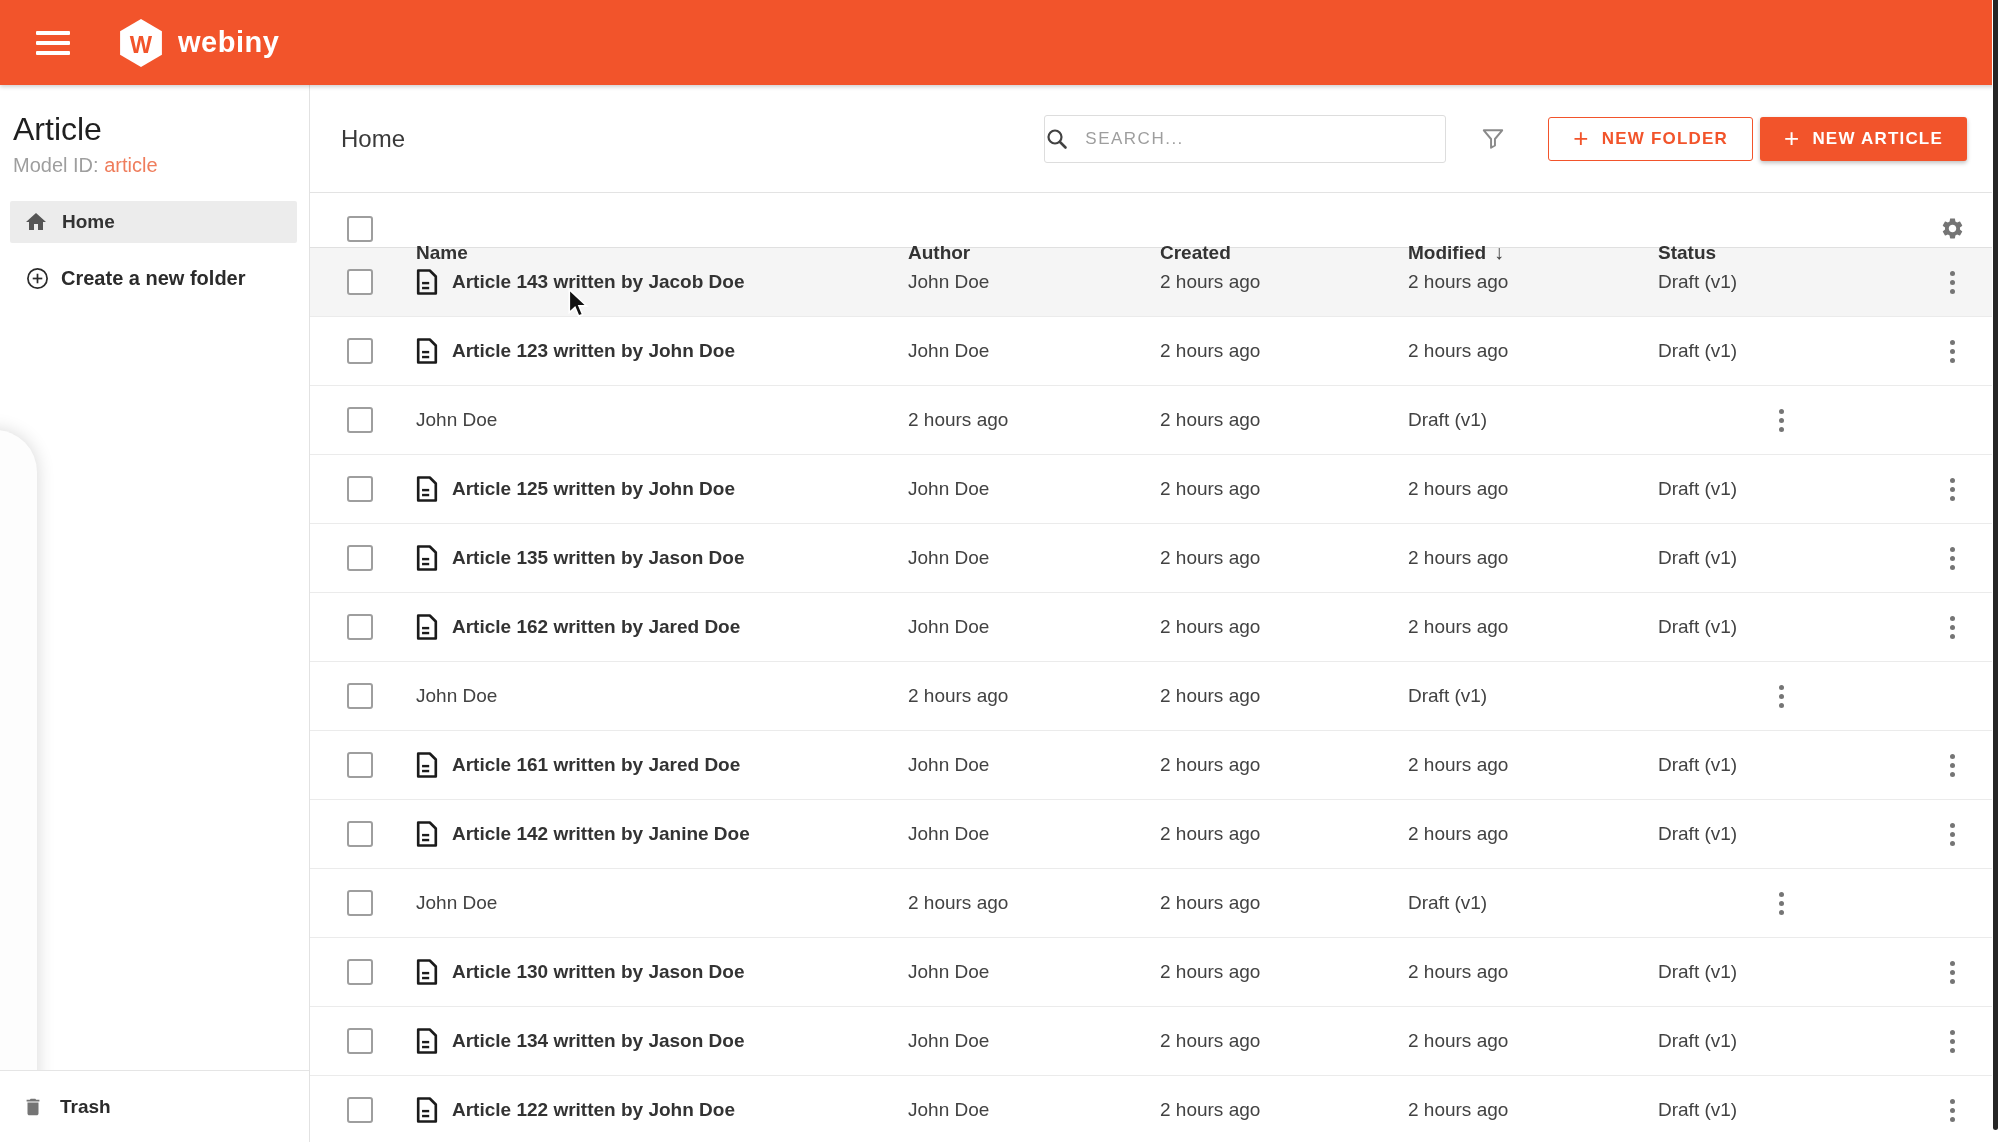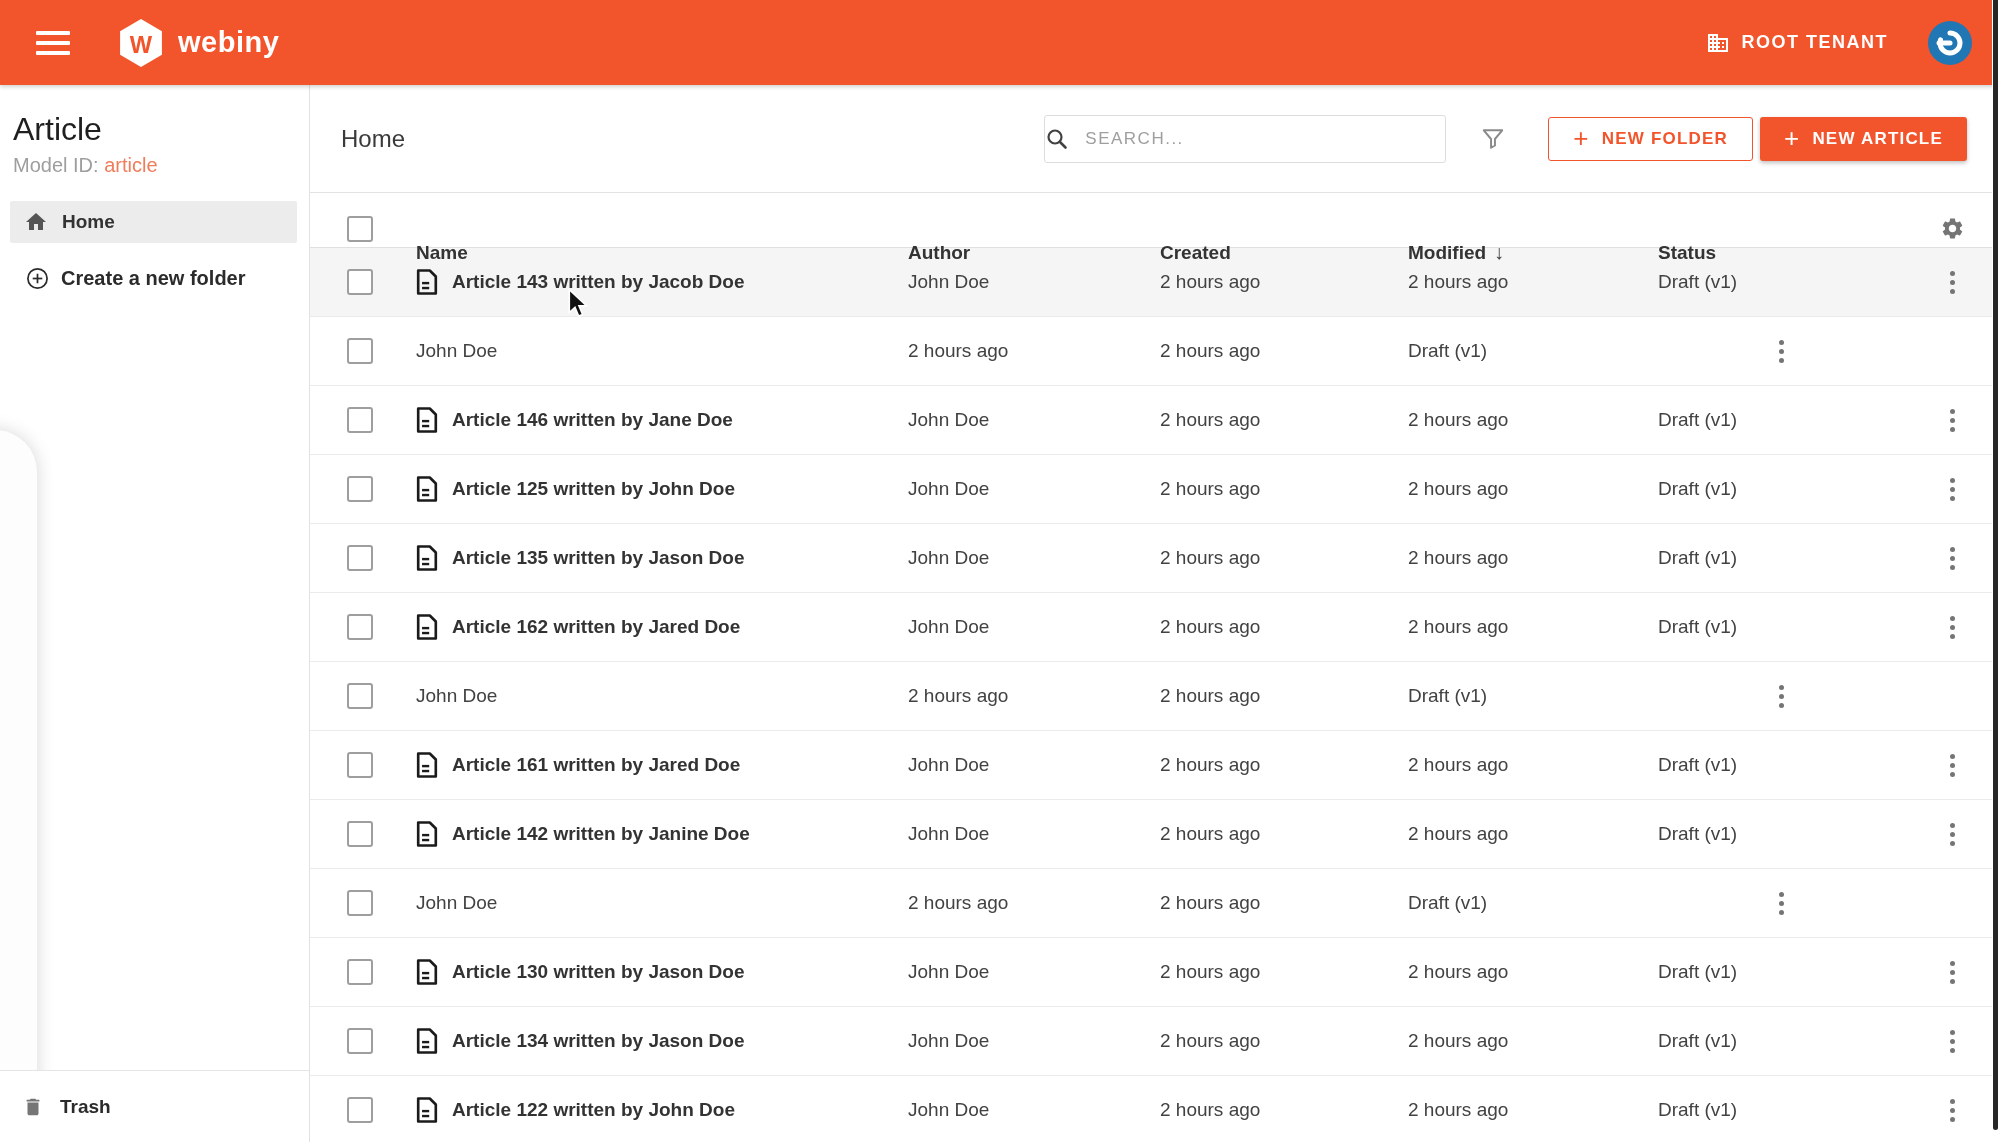--- a/index.html
+++ b/index.html
@@ -108,20 +108,6 @@
         <text x="50" y="76" text-anchor="middle" font-size="52" font-weight="bold" font-family="Liberation Sans, sans-serif" fill="#F2542B">W</text>
       </svg>
       <span class="brand-name">webiny</span>
-    </div>
-    <div class="topbar-right">
-      <div class="tenant">
-        <svg width="24" height="24" viewBox="0 0 24 24">
-          <path fill="#ffffff" d="M12 7V3H2v18h20V7H12zM6 19H4v-2h2v2zm0-4H4v-2h2v2zm0-4H4V9h2v2zm0-4H4V5h2v2zm4 12H8v-2h2v2zm0-4H8v-2h2v2zm0-4H8V9h2v2zm0-4H8V5h2v2zm10 12h-8v-2h2v-2h-2v-2h2v-2h-2V9h8v10zm-2-8h-2v2h2v-2zm0 4h-2v2h2v-2z"></path>
-        </svg>
-        <span class="tenant-label">ROOT TENANT</span>
-      </div>
-      <div class="avatar">
-        <svg width="30" height="30" viewBox="0 0 30 30" style="transform:rotate(-90deg)">
-          <circle cx="15" cy="15" r="10" fill="none" stroke="#ffffff" stroke-width="5" stroke-linecap="round" stroke-dasharray="50 13"></circle>
-          <line x1="15" y1="15" x2="15" y2="4" stroke="#ffffff" stroke-width="5" stroke-linecap="round"></line>
-        </svg>
-      </div>
     </div>
   </header>
 

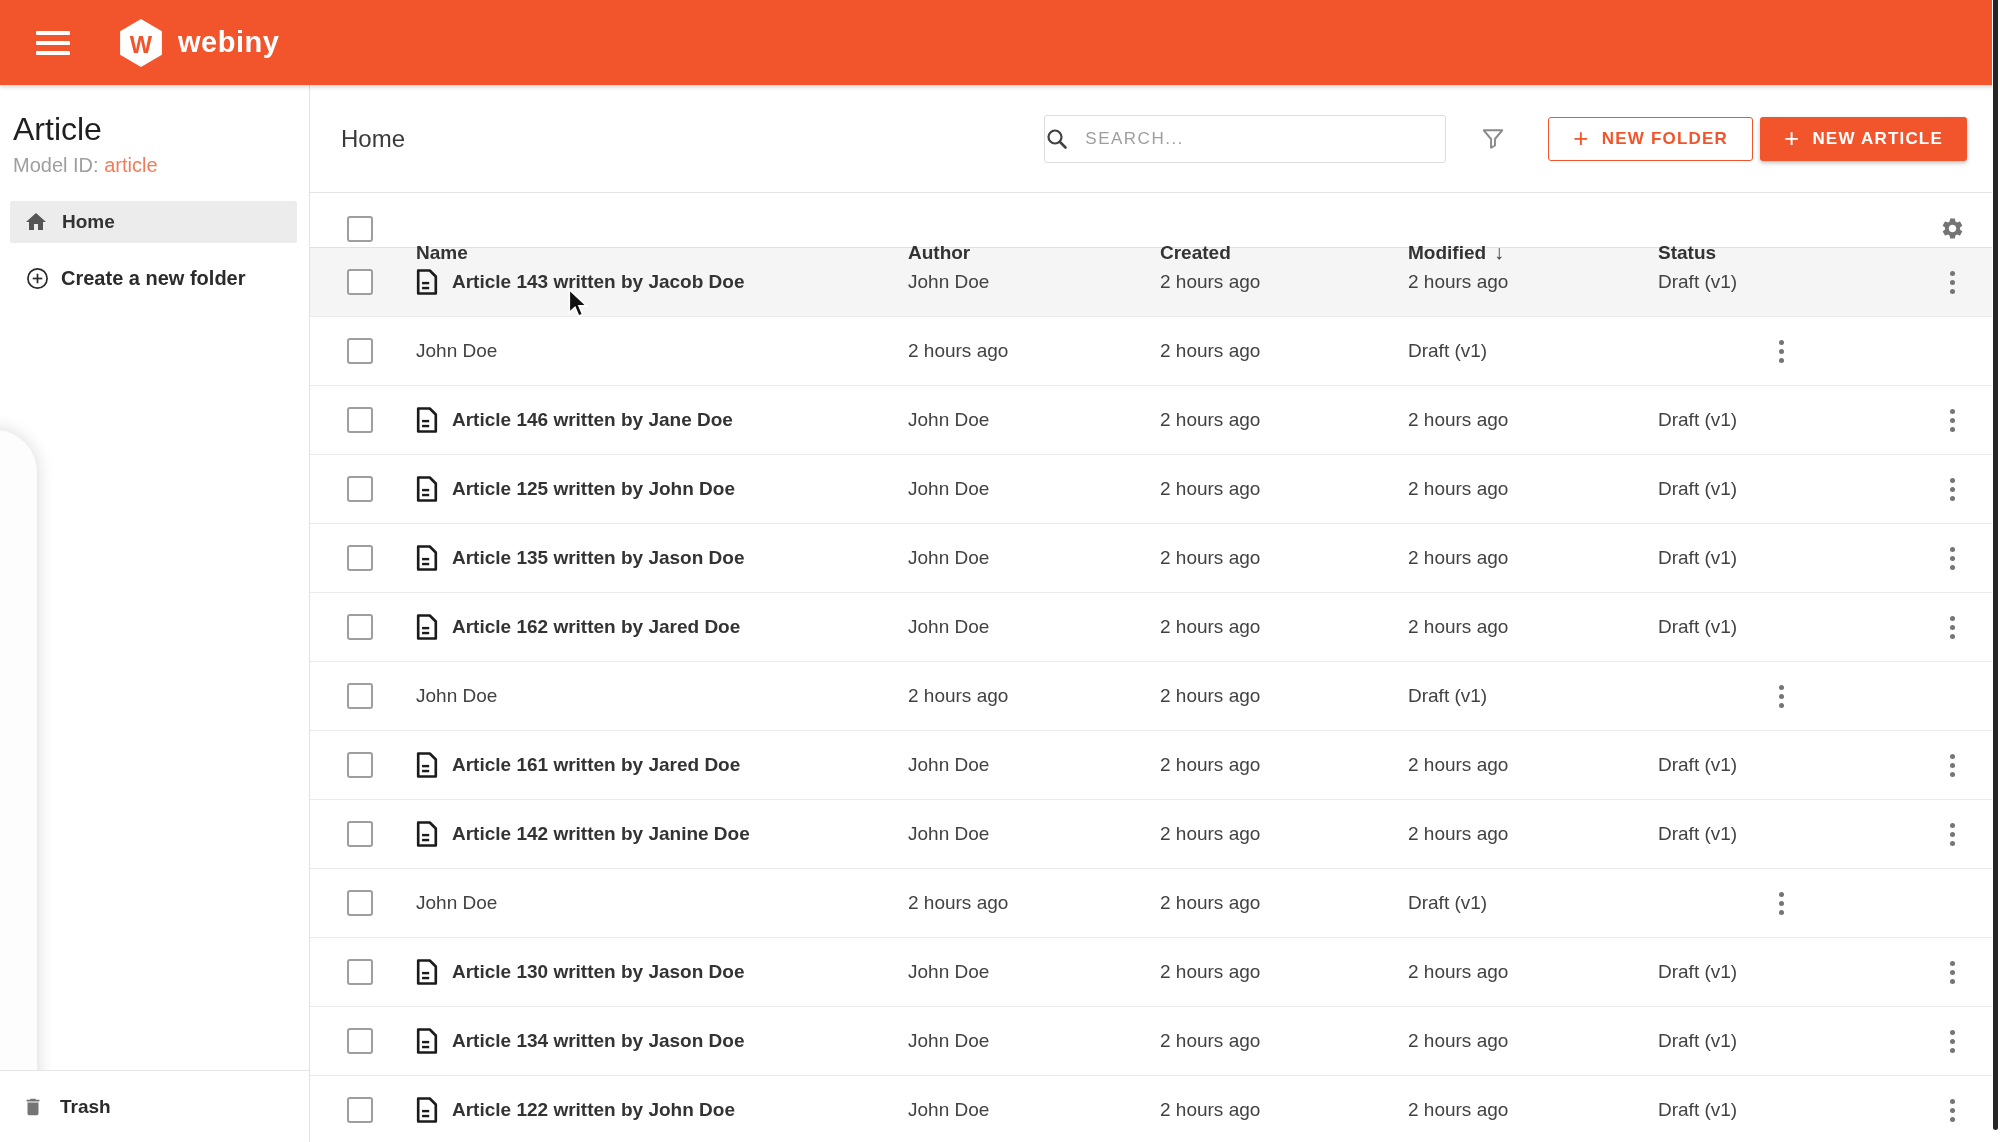--- a/index.html
+++ b/index.html
@@ -221,6 +221,14 @@
       <div class="cell-check">
         <div class="checkbox"></div>
       </div>
+      <div class="cell-name">
+        <svg width="22" height="28" viewBox="0 0 20 24">
+          <path d="M2 1.5h10.5L18 7v15.5H2V1.5z" fill="none" stroke="#1b1b1b" stroke-width="2.4" stroke-linejoin="round"></path>
+          <line x1="5.5" y1="13" x2="12" y2="13" stroke="#1b1b1b" stroke-width="2.2"></line>
+          <line x1="5.5" y1="17.5" x2="12" y2="17.5" stroke="#1b1b1b" stroke-width="2.2"></line>
+        </svg>
+        <span class="name-text">Article 123 written by John Doe</span>
+      </div>
       <div class="cell-text">John Doe</div>
       <div class="cell-text">2 hours ago</div>
       <div class="cell-text">2 hours ago</div>

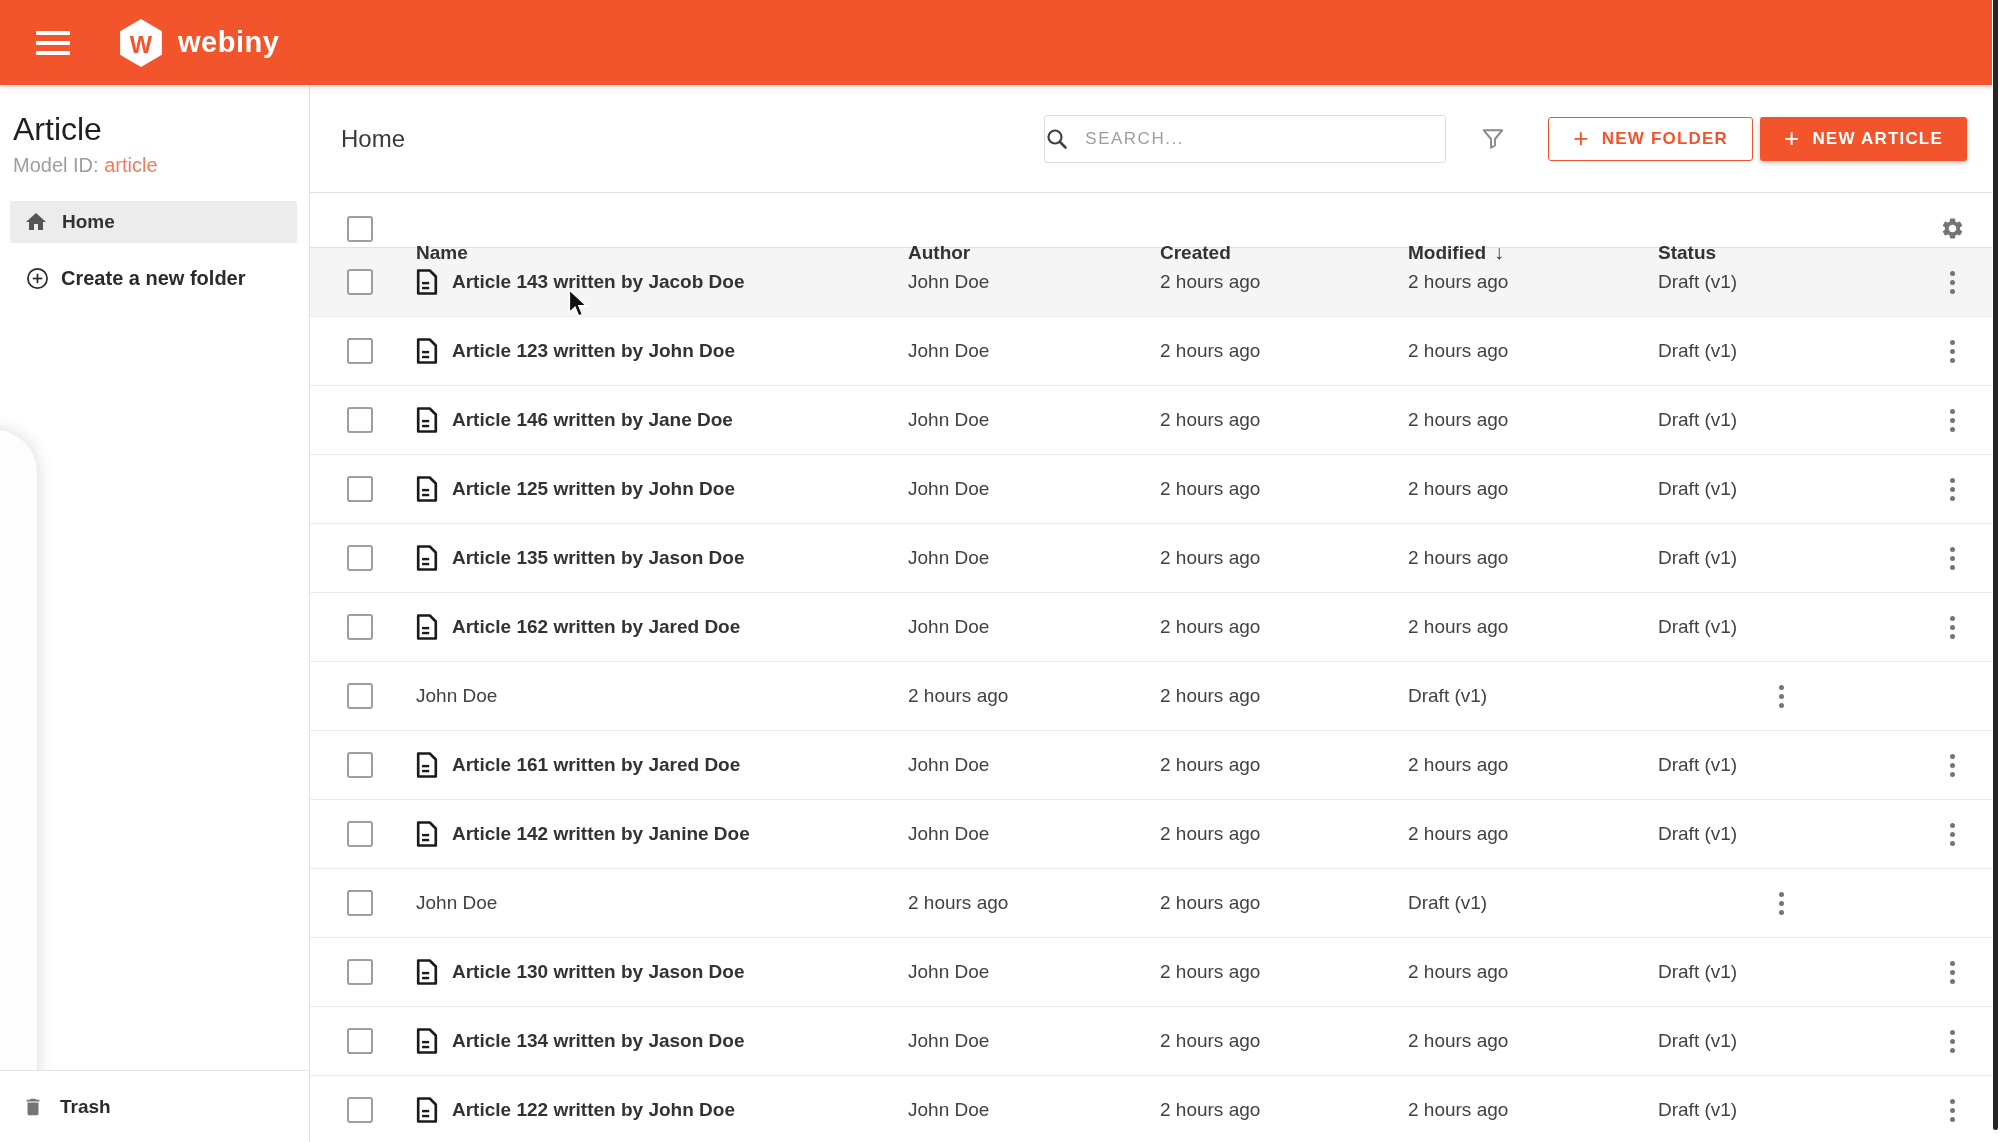--- a/index.html
+++ b/index.html
@@ -246,14 +246,6 @@
       <div class="cell-check">
         <div class="checkbox"></div>
       </div>
-      <div class="cell-name">
-        <svg width="22" height="28" viewBox="0 0 20 24">
-          <path d="M2 1.5h10.5L18 7v15.5H2V1.5z" fill="none" stroke="#1b1b1b" stroke-width="2.4" stroke-linejoin="round"></path>
-          <line x1="5.5" y1="13" x2="12" y2="13" stroke="#1b1b1b" stroke-width="2.2"></line>
-          <line x1="5.5" y1="17.5" x2="12" y2="17.5" stroke="#1b1b1b" stroke-width="2.2"></line>
-        </svg>
-        <span class="name-text">Article 146 written by Jane Doe</span>
-      </div>
       <div class="cell-text">John Doe</div>
       <div class="cell-text">2 hours ago</div>
       <div class="cell-text">2 hours ago</div>

